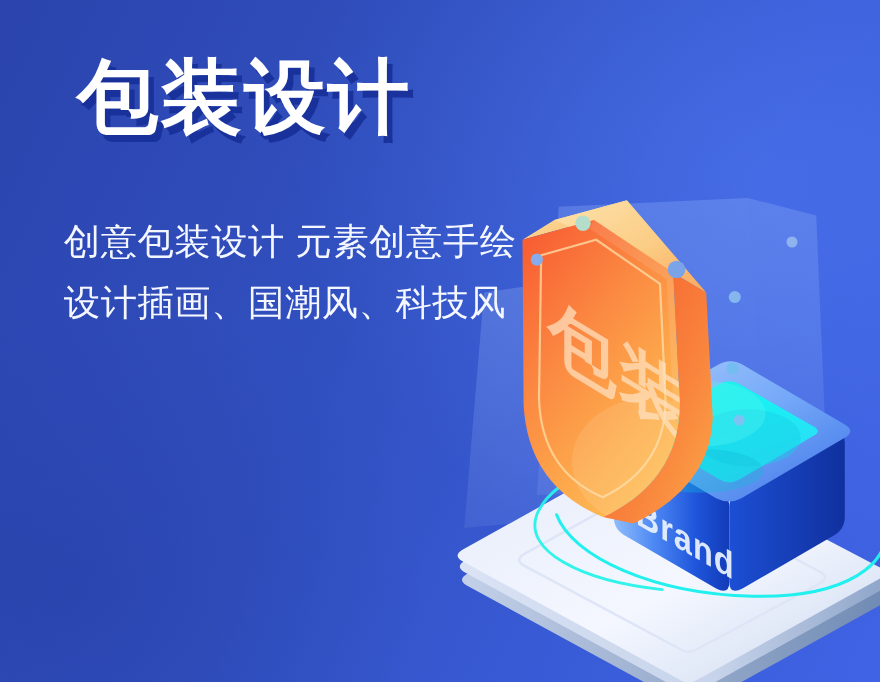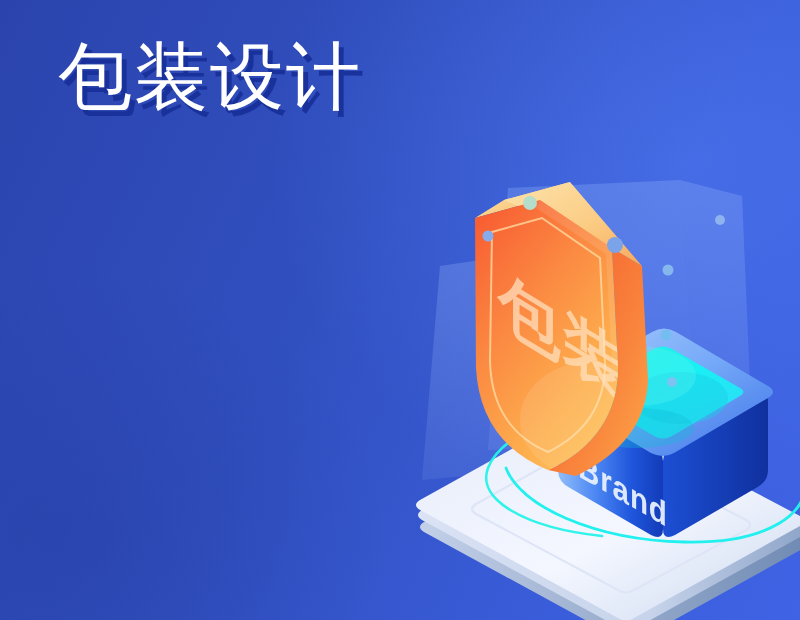--- a/index.html
+++ b/index.html
@@ -34,10 +34,10 @@
     width: 470px;
   }
   .headline {
-    margin: 0;
+    margin: 12px;
     font-size: 74px;
     line-height: 1.0;
-    font-weight: normal;
+    font-weight: bold;
     color: #ffffff;
     letter-spacing: 2px;
     text-shadow: 5px 6px 0 rgba(23,45,150,0.88);

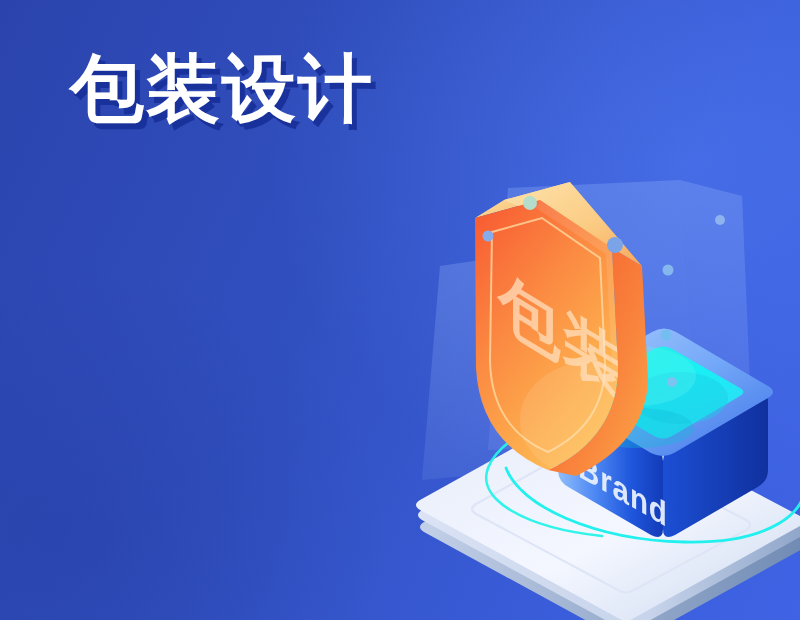--- a/index.html
+++ b/index.html
@@ -249,6 +249,7 @@
   <div class="text-block">
     <h1 class="headline">包装设计</h1>
     <div class="subhead">
+      <div class="sub-line">创意包装设计 元素创意手绘</div>
     </div>
   </div>
 

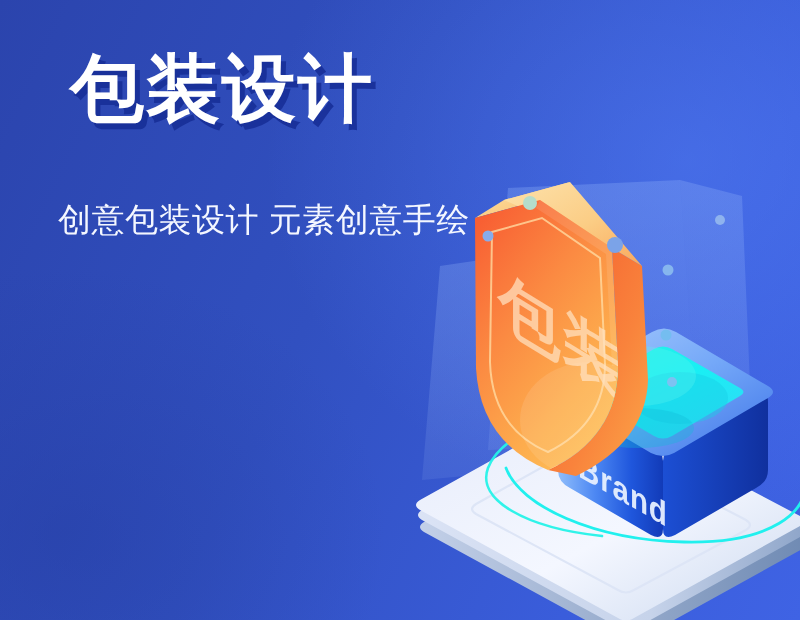--- a/index.html
+++ b/index.html
@@ -250,6 +250,7 @@
     <h1 class="headline">包装设计</h1>
     <div class="subhead">
       <div class="sub-line">创意包装设计 元素创意手绘</div>
+      <div class="sub-line">设计插画、国潮风、科技风</div>
     </div>
   </div>
 

